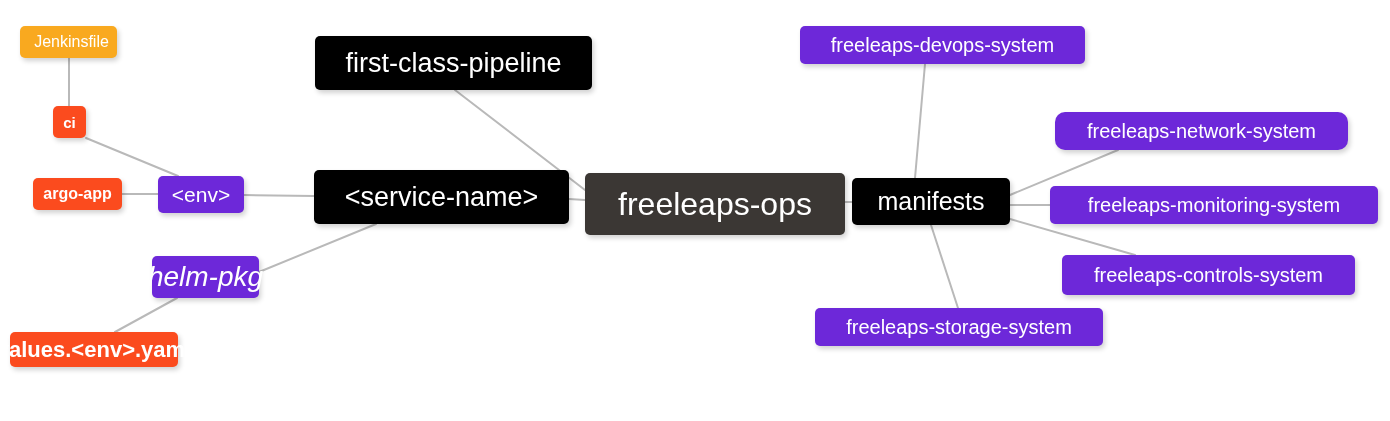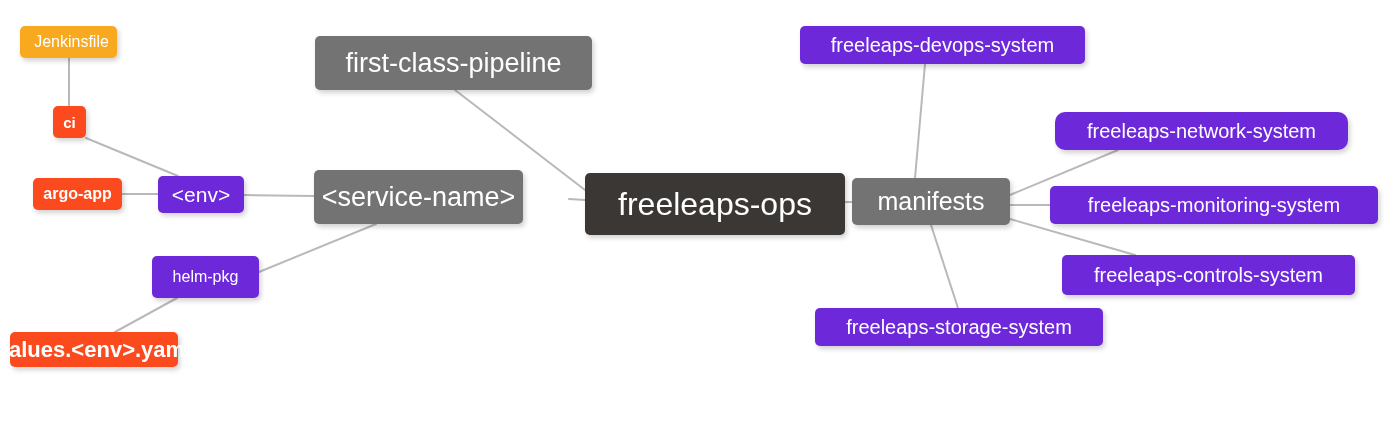--- a/index.html
+++ b/index.html
@@ -47,7 +47,7 @@
   }
   
   .c-root   { background: #3b3734; }
-  .c-blue   { background: #737373; }
+  .c-blue   { background: #000000; }
   .c-green  { background: #6d28d9; }
   .c-orange { background: #f9a91f; }
   .c-red    { background: #fb4b1e; font-weight: bold; }

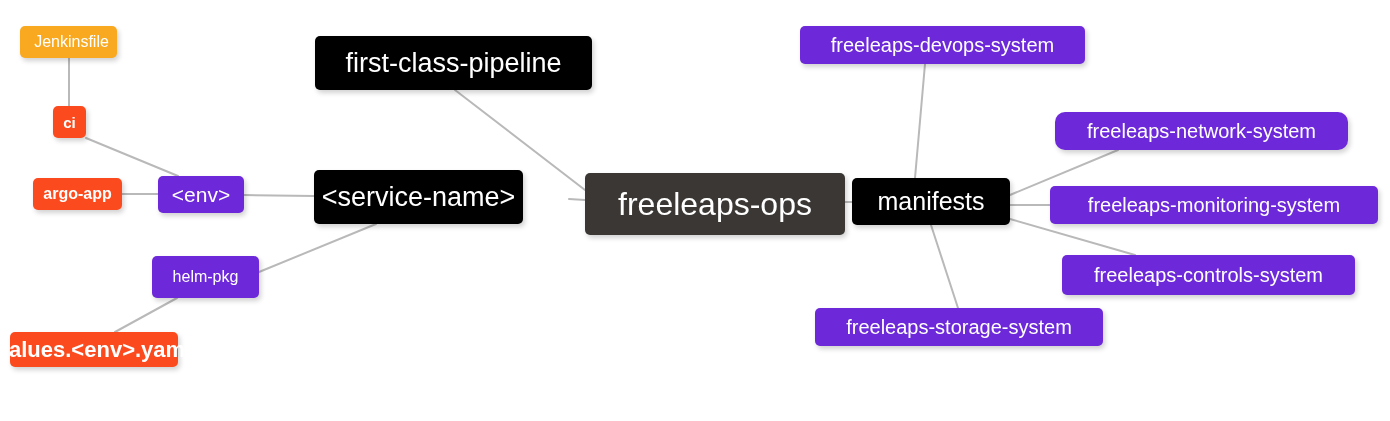--- a/index.html
+++ b/index.html
@@ -79,7 +79,7 @@
       <div class="node c-blue" style="left: 315px; top: 36px; width: 277px; height: 54px;">
         <span class="node-label" style="font-size: 27px;">first-class-pipeline</span>
       </div>
-      <div class="node c-blue" style="left: 314px; top: 170px; width: 209px; height: 54px;">
+      <div class="node c-blue" style="left: 314px; top: 170px; width: 255px; height: 54px;">
         <span class="node-label" style="font-size: 27px;">&lt;service-name&gt;</span>
       </div>
       <div class="node c-blue" style="left: 852px; top: 178px; width: 158px; height: 47px;">

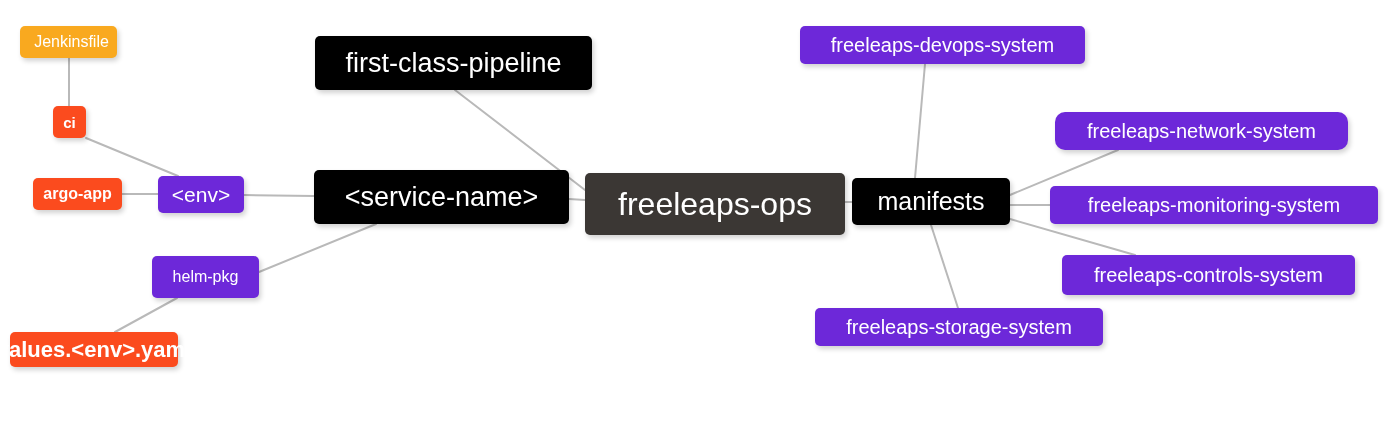--- a/index.html
+++ b/index.html
@@ -89,7 +89,7 @@
         <span class="node-label" style="font-size: 21px;">&lt;env&gt;</span>
       </div>
       <div class="node c-green" style="left: 152px; top: 256px; width: 107px; height: 42px;">
-        <span class="node-label" style="font-size: 16px;">helm-pkg</span>
+        <span class="node-label" style="font-size: 28px; font-style: italic;">helm-pkg</span>
       </div>
       <div class="node c-orange" style="left: 20px; top: 26px; width: 97px; height: 32px;">
         <span class="node-label" style="font-size: 16px; margin-left: 6px;">Jenkinsfile</span>

